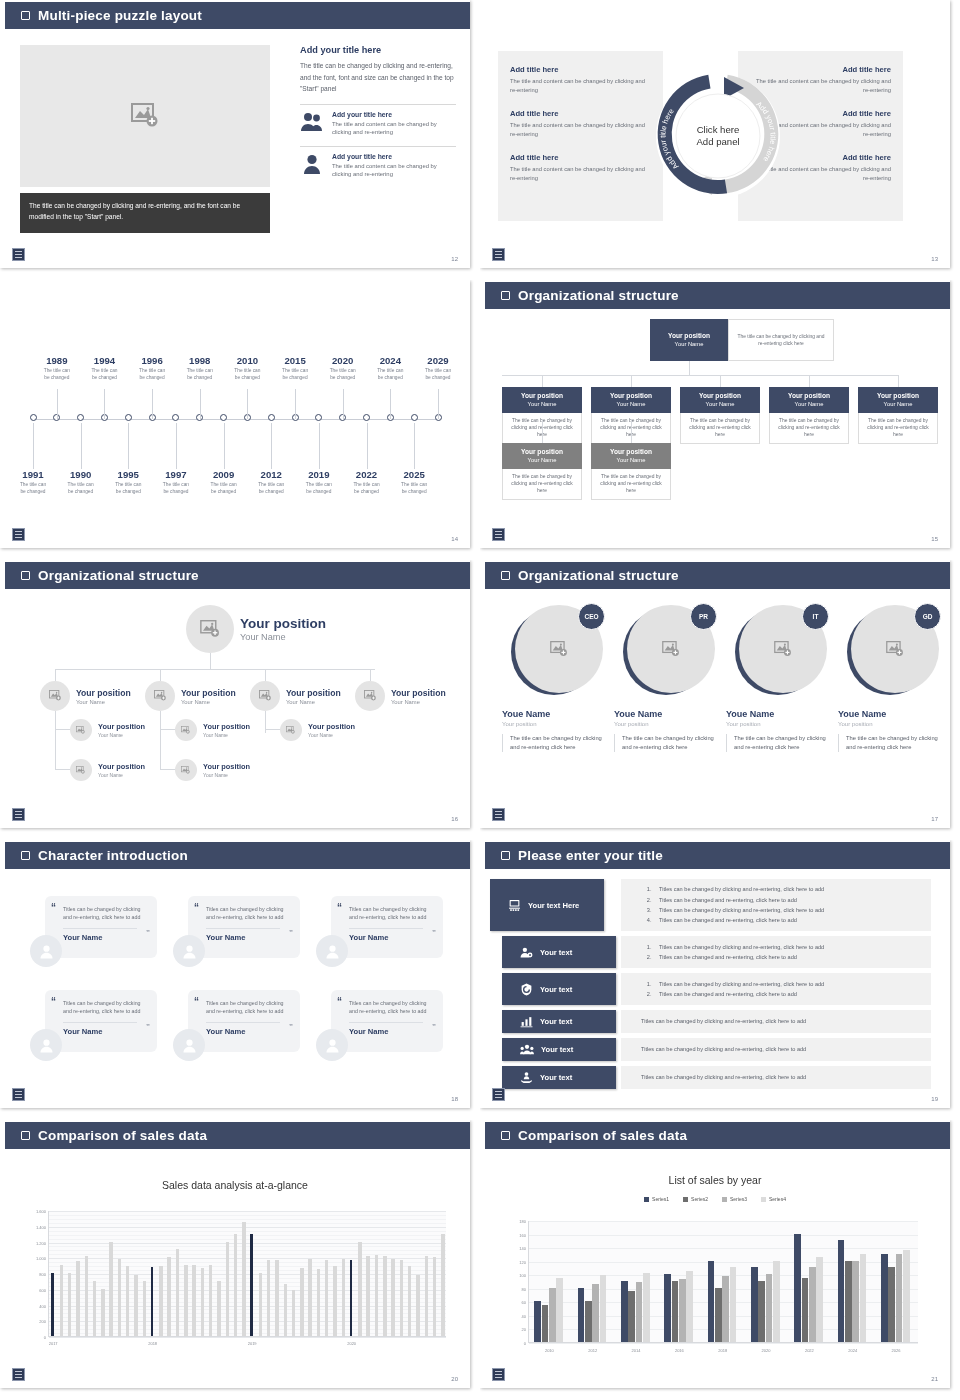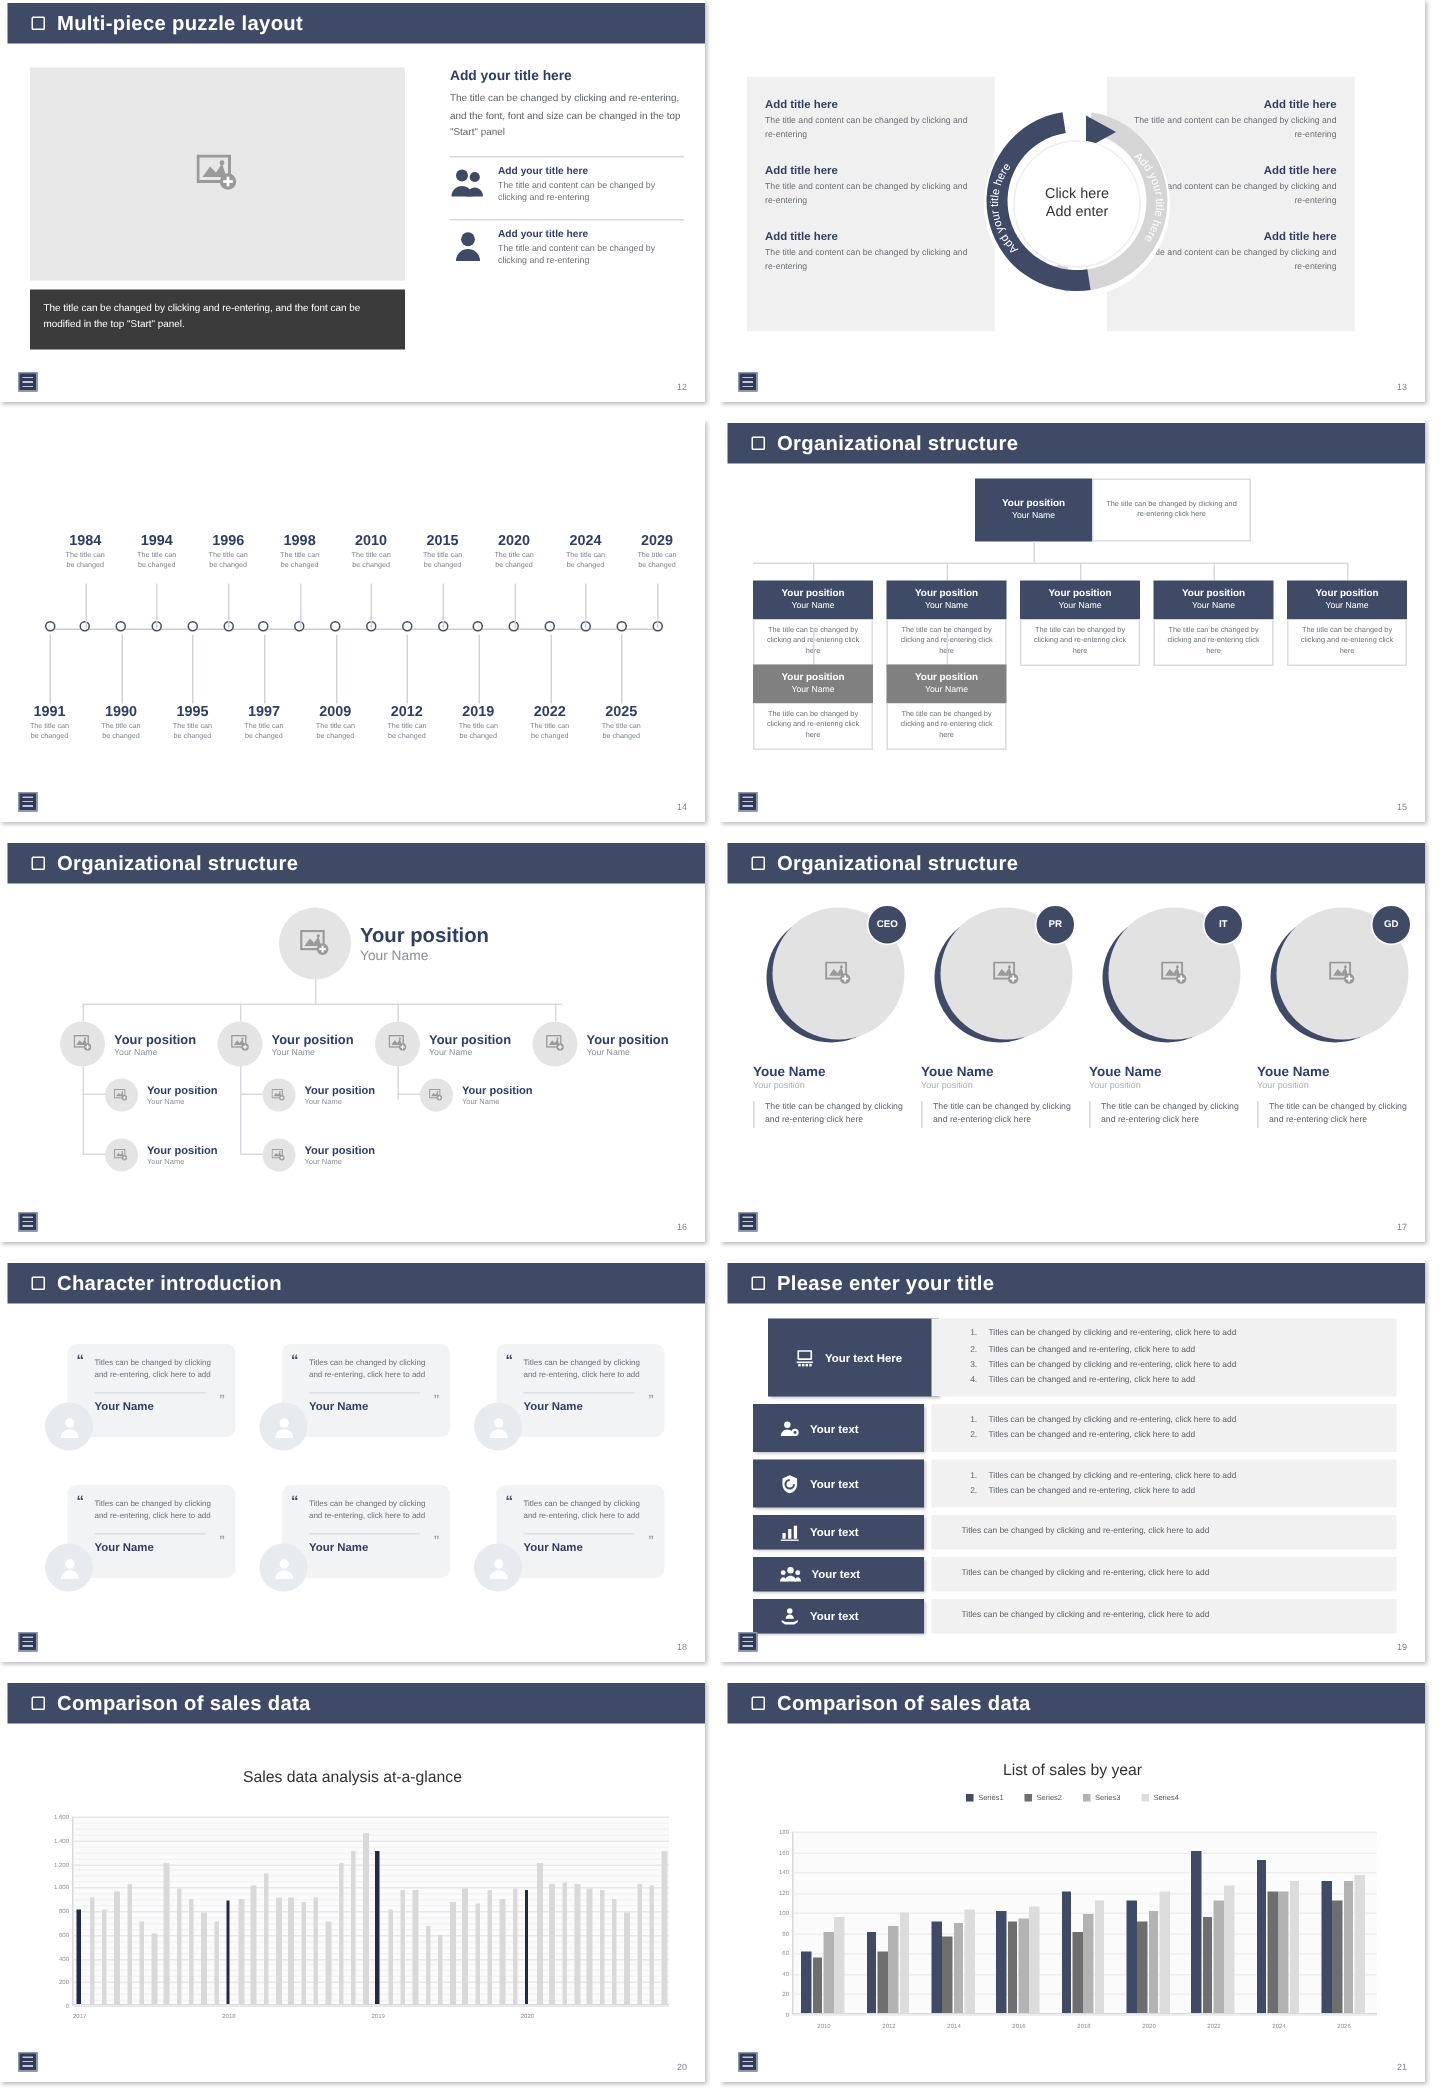--- a/index.html
+++ b/index.html
@@ -203,7 +203,7 @@
       </svg>
       <div class="s2-ctr">
         <div>Click here</div>
-        <div>Add enter</div>
+        <div>Add panel</div>
       </div>
     </div>
   </div>

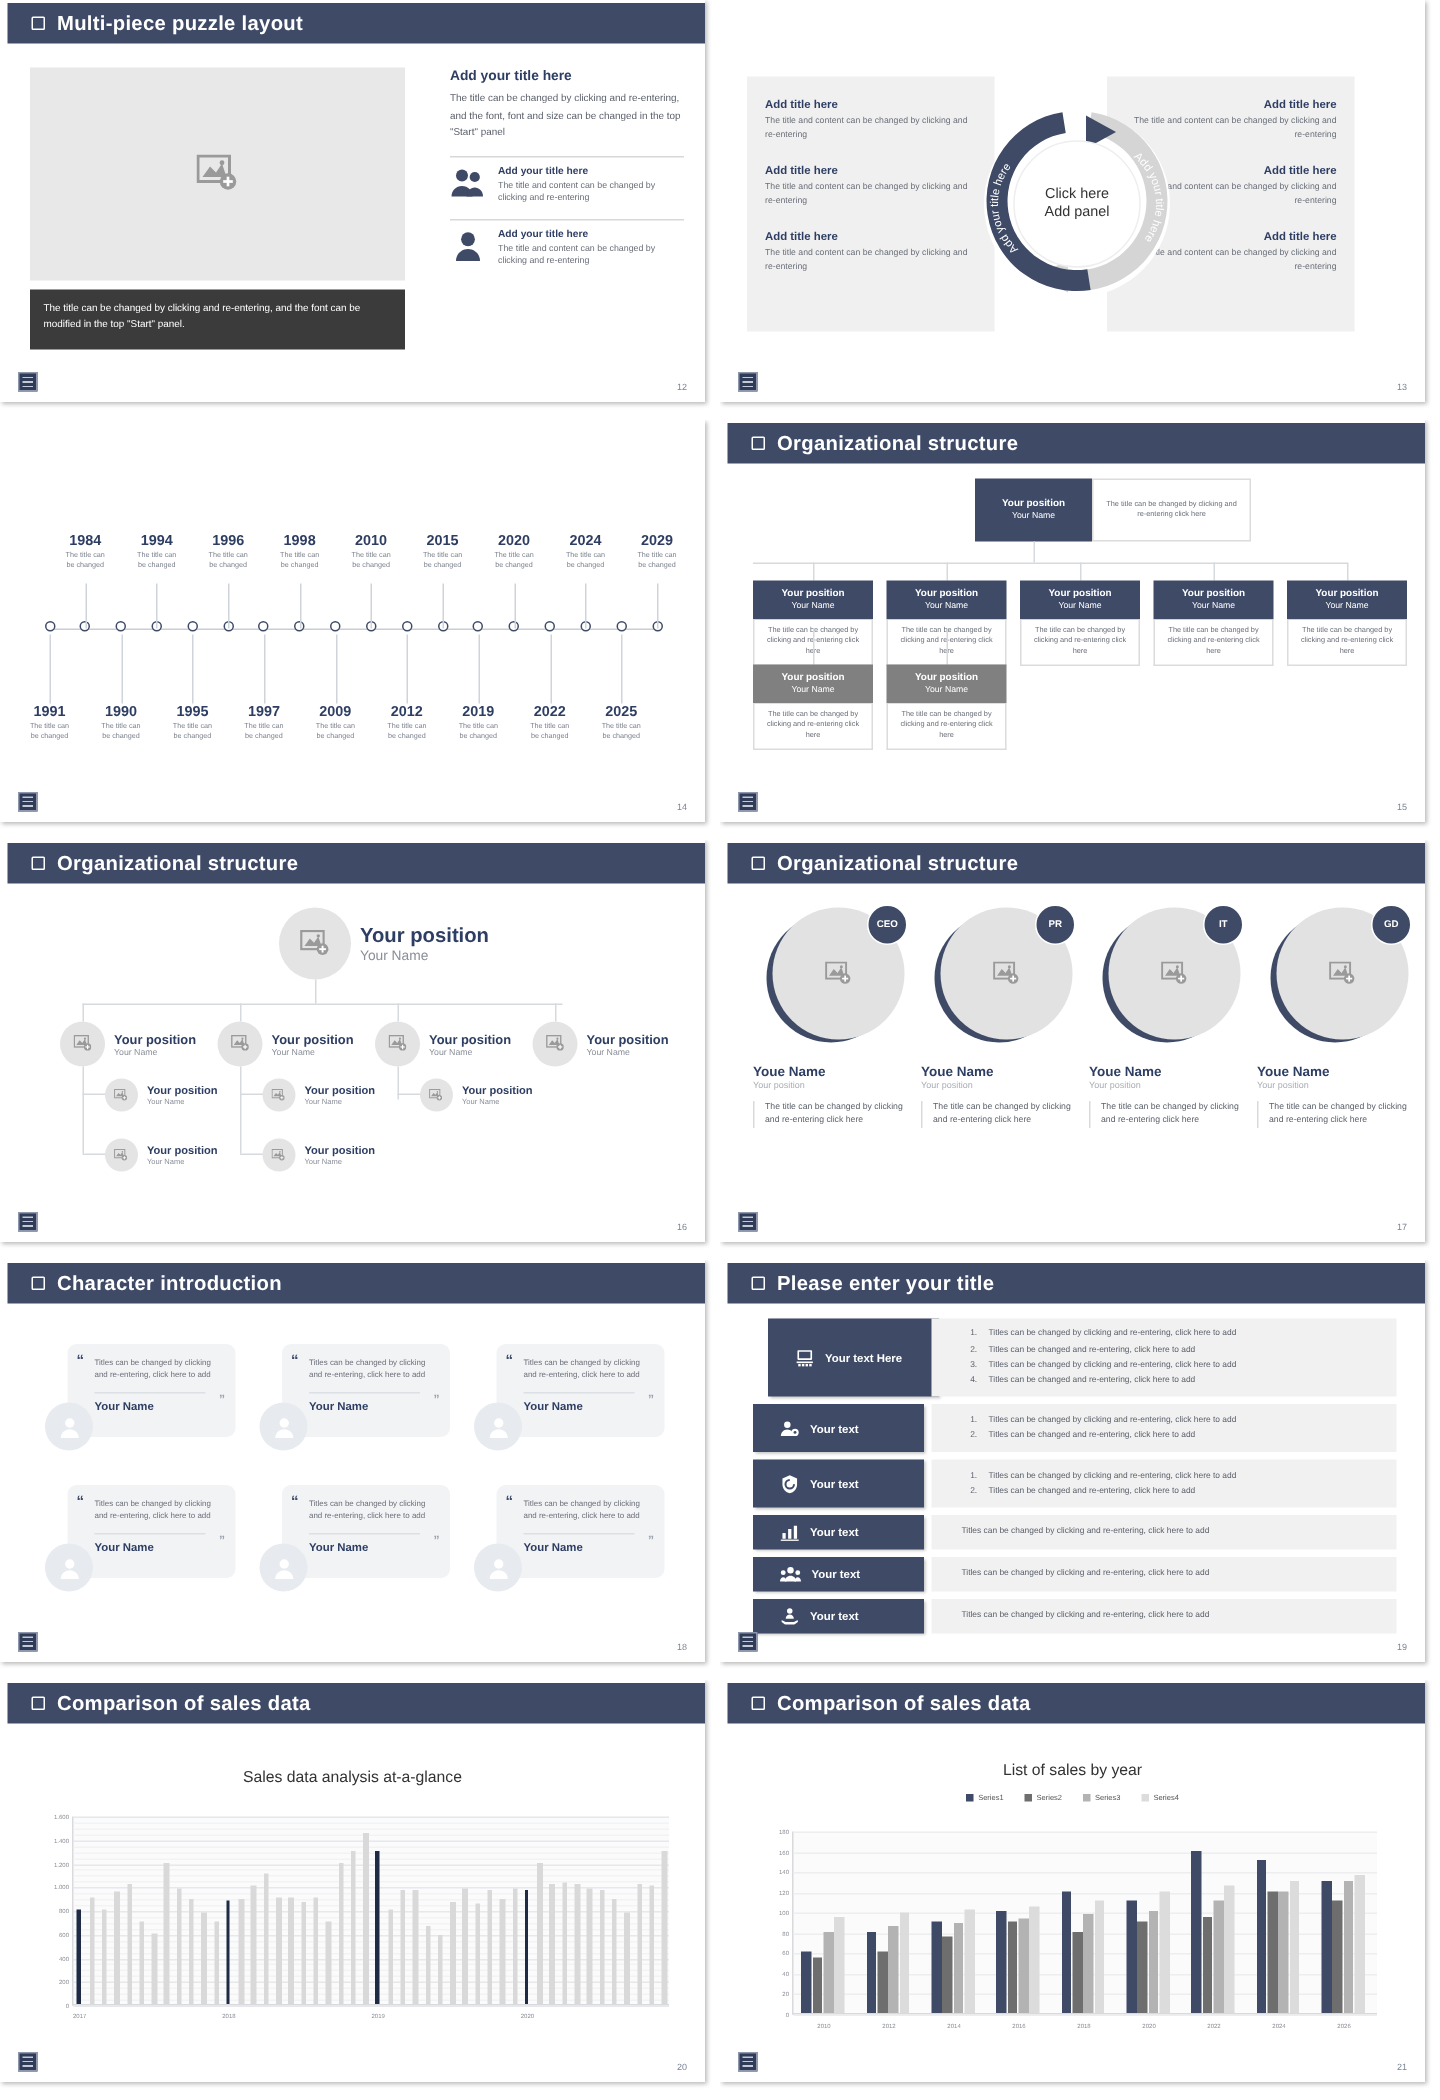--- a/index.html
+++ b/index.html
@@ -242,7 +242,7 @@
             </div>
             <div class="tl-stem" style="left: 56.8235px; top: 80px; height: 30px;"></div>
             <div class="tl-lbl" style="left: 56.8235px; top: 46px;">
-              <div class="y">1984</div>
+              <div class="y">1989</div>
               <div class="d">The title can<br> be changed</div>
             </div>
             <div class="tl-stem" style="left: 80.6471px; top: 114px; height: 46px;"></div>

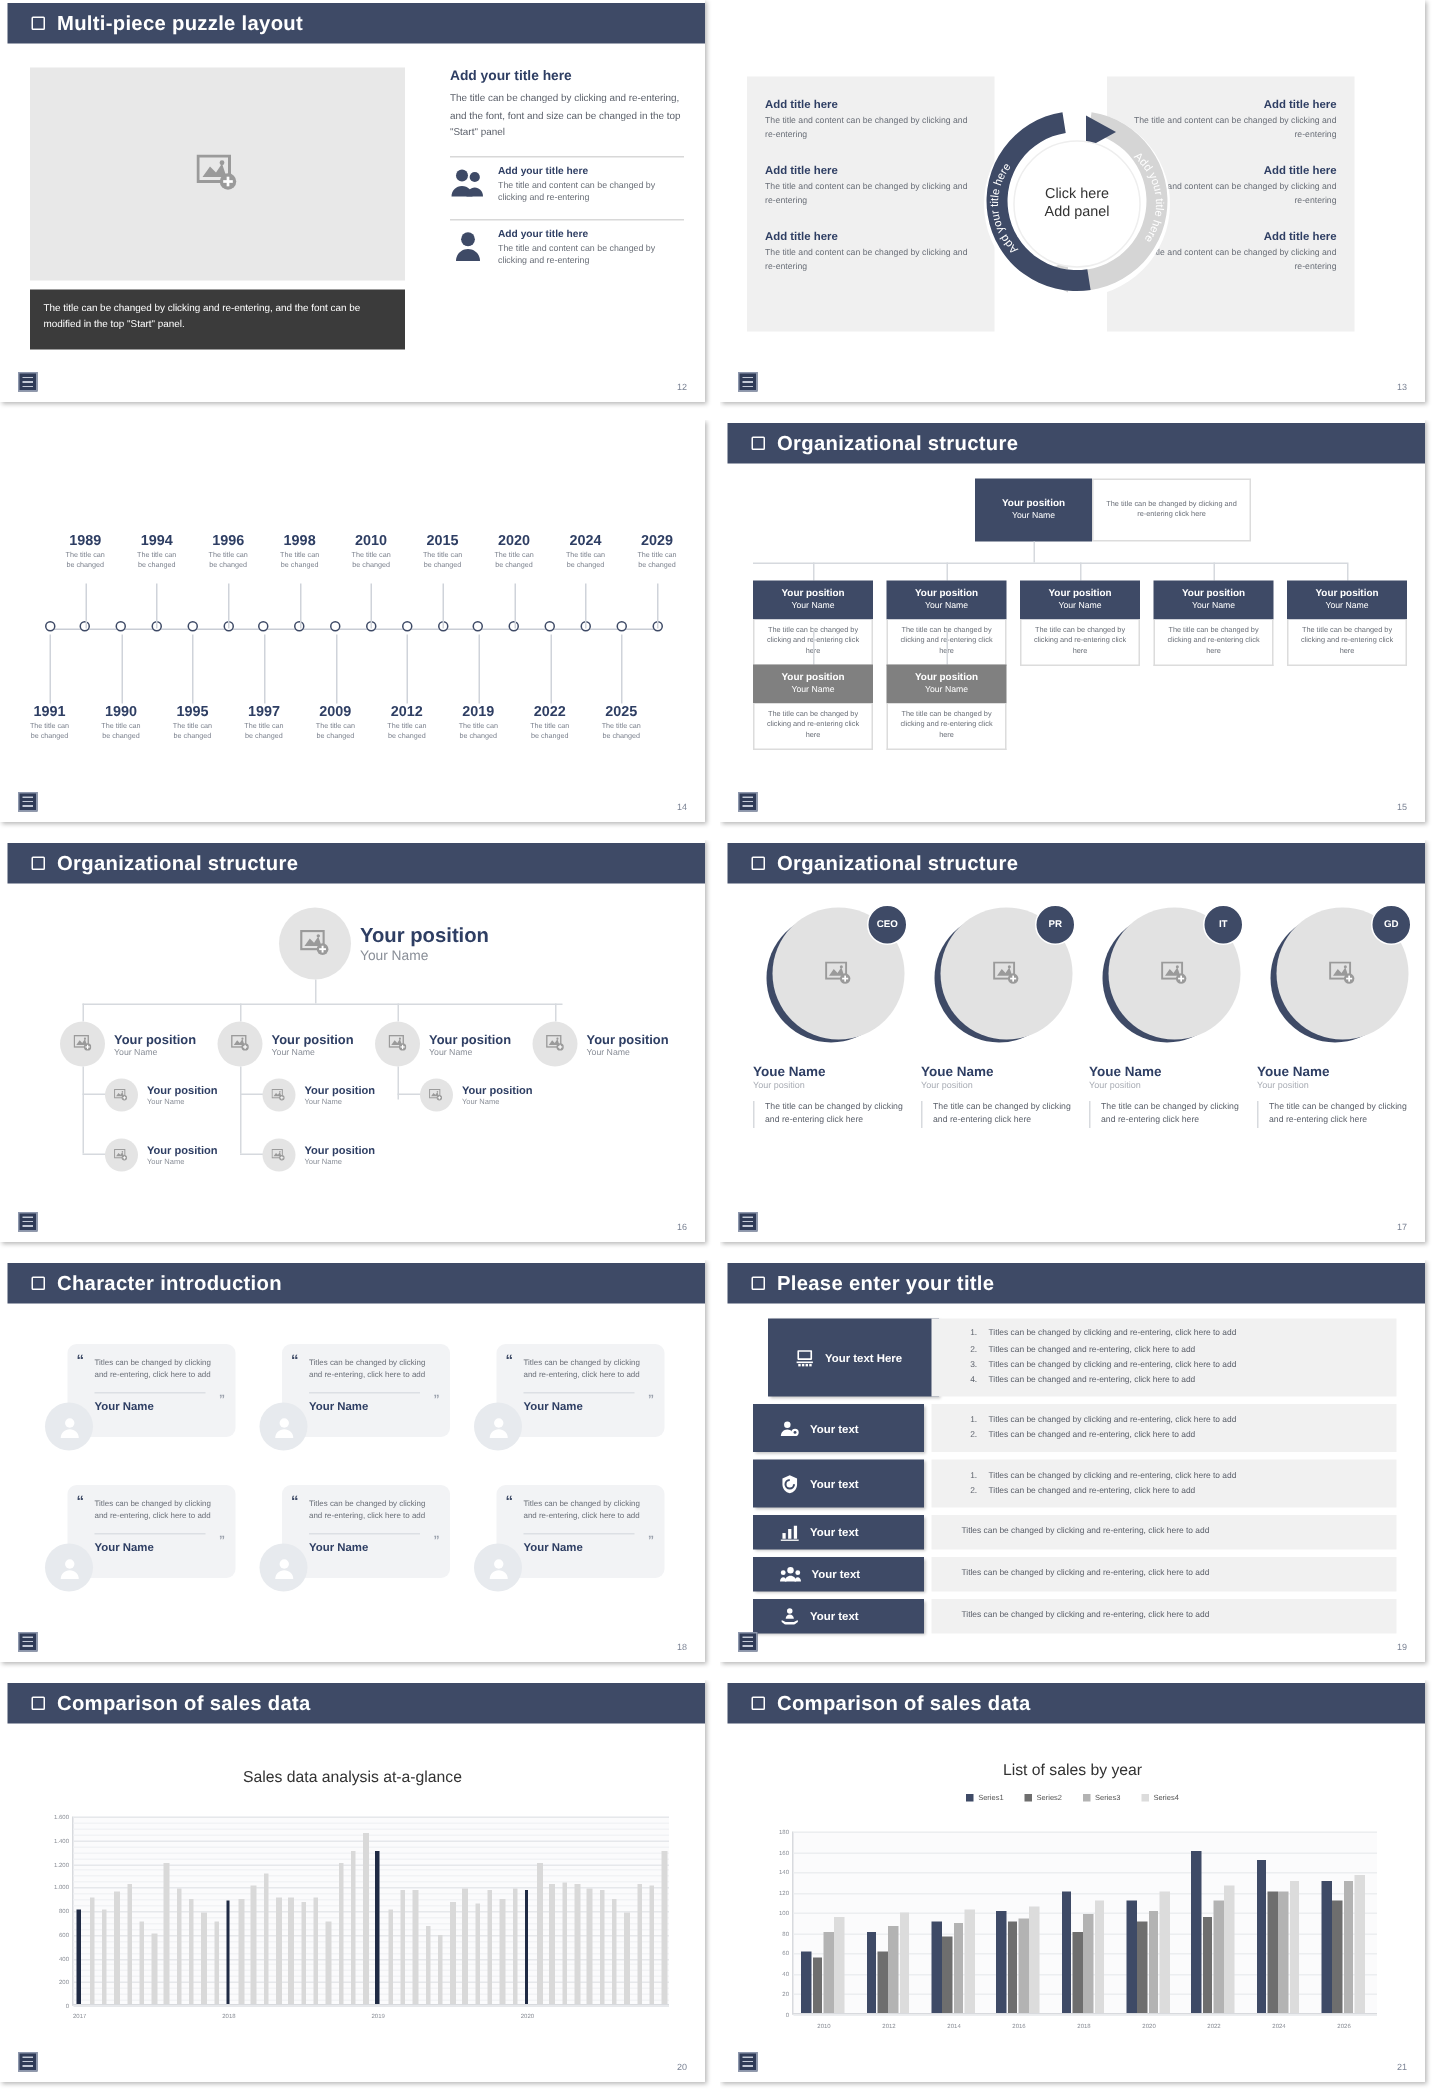--- a/index.html
+++ b/index.html
@@ -778,7 +778,7 @@
     <div class="t">Please enter your title</div>
   </div>
   <div class="body" id="rows-root">
-          <div class="r-btn" style="position: absolute; left: 32px; top: 10px; width: 114px; height: 52px;">
+          <div class="r-btn" style="position: absolute; left: 10px; top: 10px; width: 114px; height: 52px;">
             <span style="display:flex">
               <svg width="13" height="13" viewBox="0 0 24 24" fill="#fff">
                 <rect x="3" y="2" width="18" height="12" rx="1"></rect>

